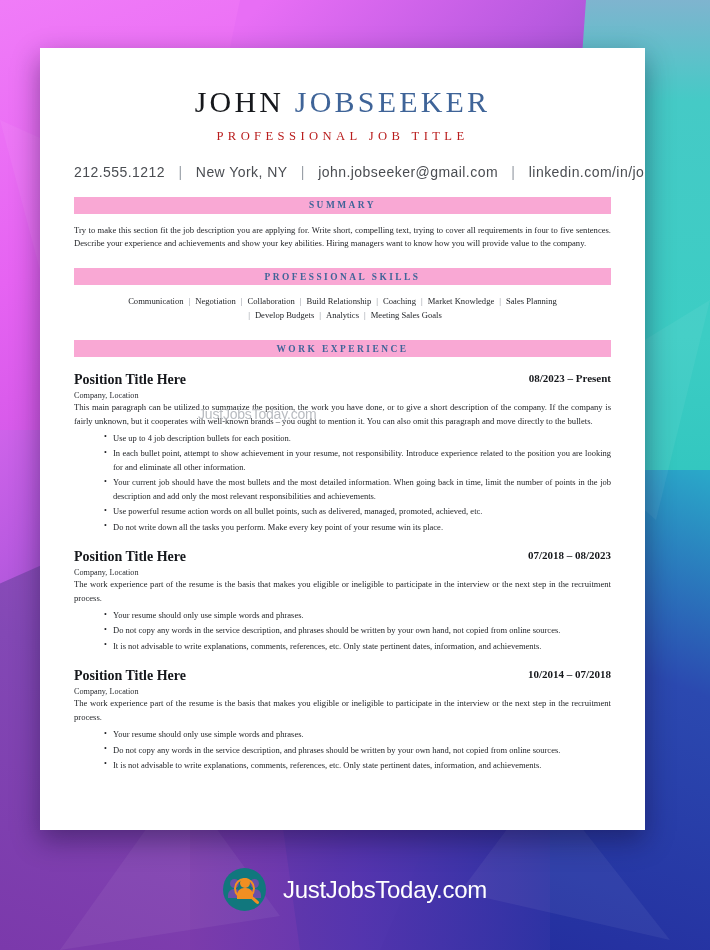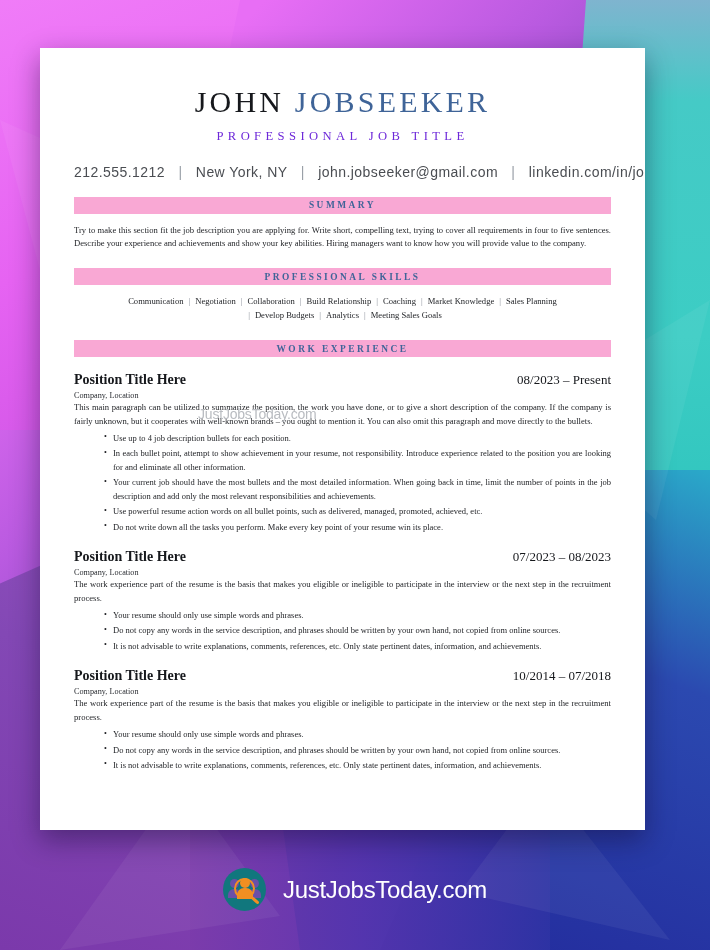--- a/index.html
+++ b/index.html
@@ -102,7 +102,7 @@
     margin-top: 11px;
     font-size: 12.6px;
     letter-spacing: 4.4px;
-    color: #6d28d9;
+    color: #b91c1c;
   }
 
   #contact-line {

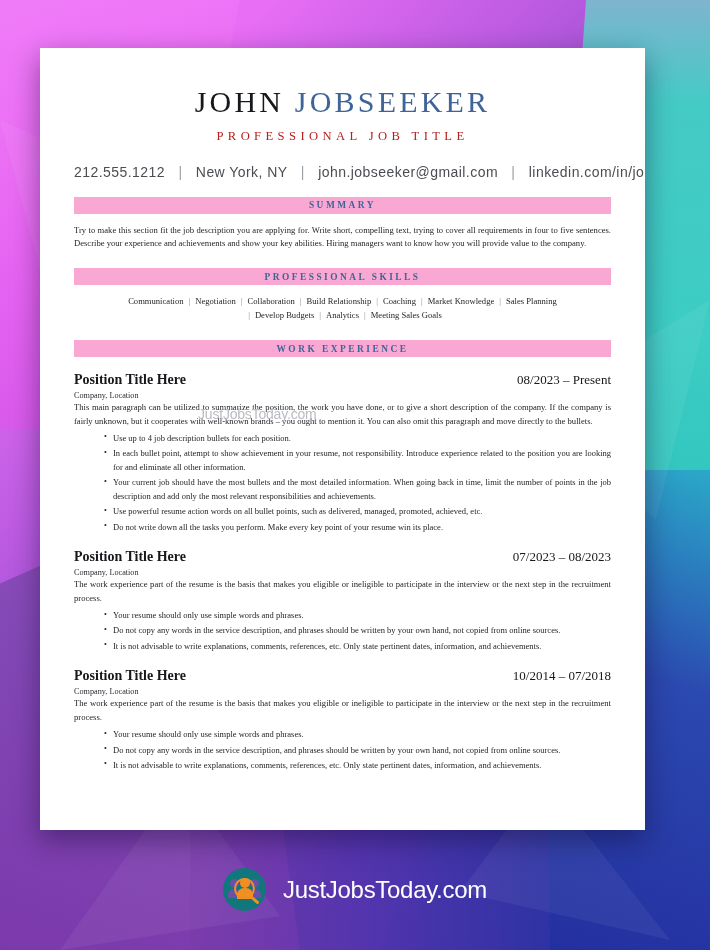--- a/index.html
+++ b/index.html
@@ -178,8 +178,8 @@
     line-height: 1.35;
   }
   .job-dates {
-    font-size: 13px;
-    font-weight: normal;
+    font-size: 11px;
+    font-weight: bold;
     color: #16181c;
     white-space: nowrap;
     padding-top: 1px;

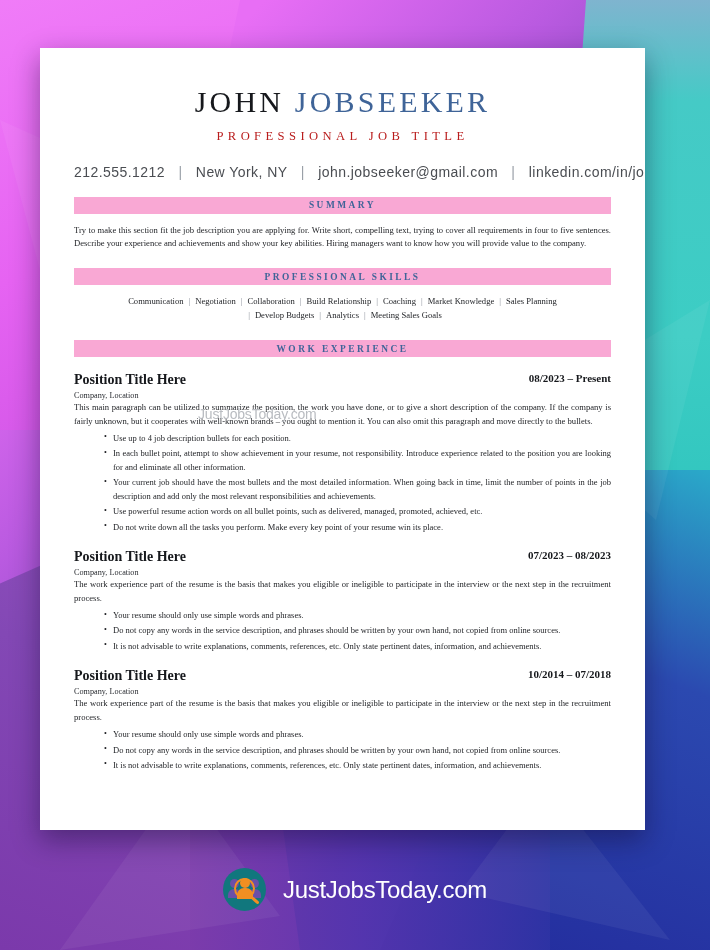--- a/index.html
+++ b/index.html
@@ -366,7 +366,7 @@
               <div class="job-pos">Position Title Here</div>
               <div class="job-company">Company, Location</div>
             </div>
-            <div class="job-dates">07/2023 – 08/2023</div>
+            <div class="job-dates">07/2018 – 08/2023</div>
           </div>
           <div class="job-para">The work experience part of the resume is the basis that makes you eligible or ineligible to participate in the interview or the next step in the recruitment process.</div>
           <ul class="bullets">

